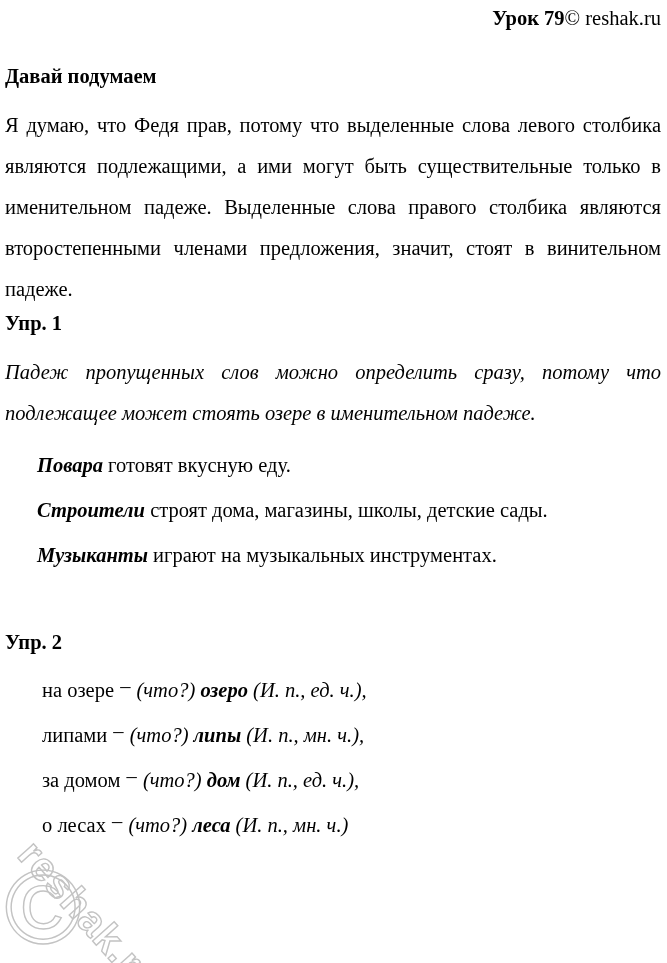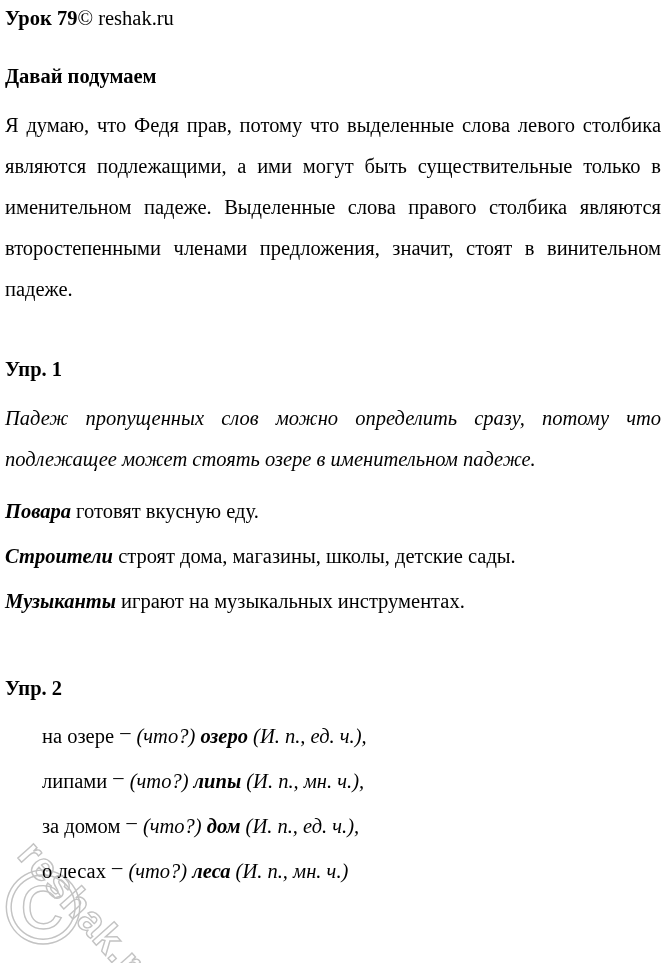--- a/index.html
+++ b/index.html
@@ -17,7 +17,7 @@
 
   .header-row {
     display: flex;
-    justify-content: flex-start;
+    justify-content: flex-end;
     align-items: baseline;
     line-height: 27px;
   }

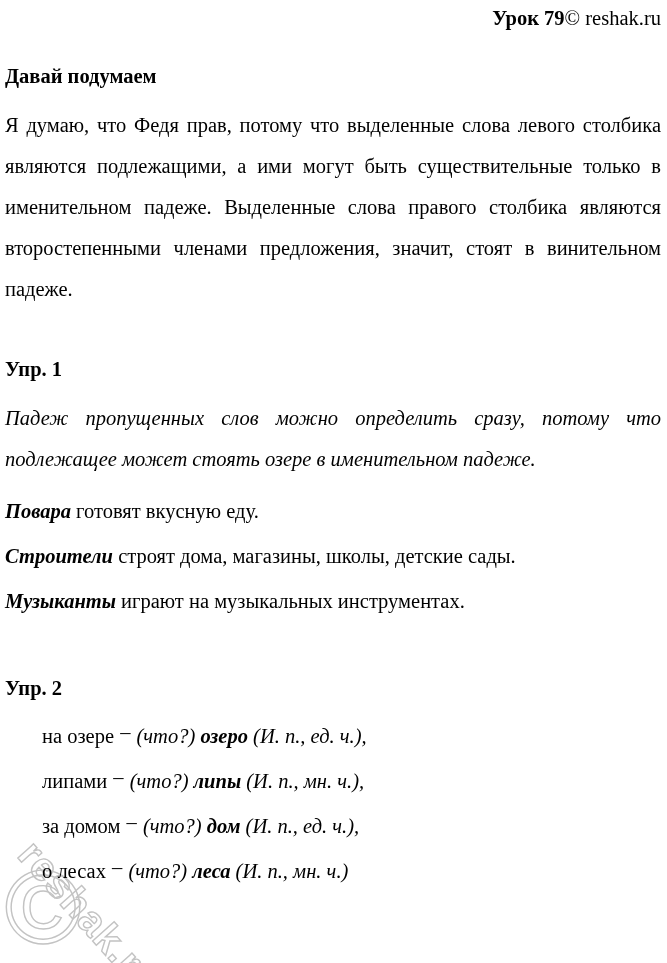--- a/index.html
+++ b/index.html
@@ -26,7 +26,7 @@
 
   .section-title { font-weight: bold; line-height: 27px; }
   .title-think { margin-top: 31px; }
-  .title-ex1  { margin-top: 46px; }
+  .title-ex1  { }
   .title-ex2  { margin-top: 51px; }
 
   .para {

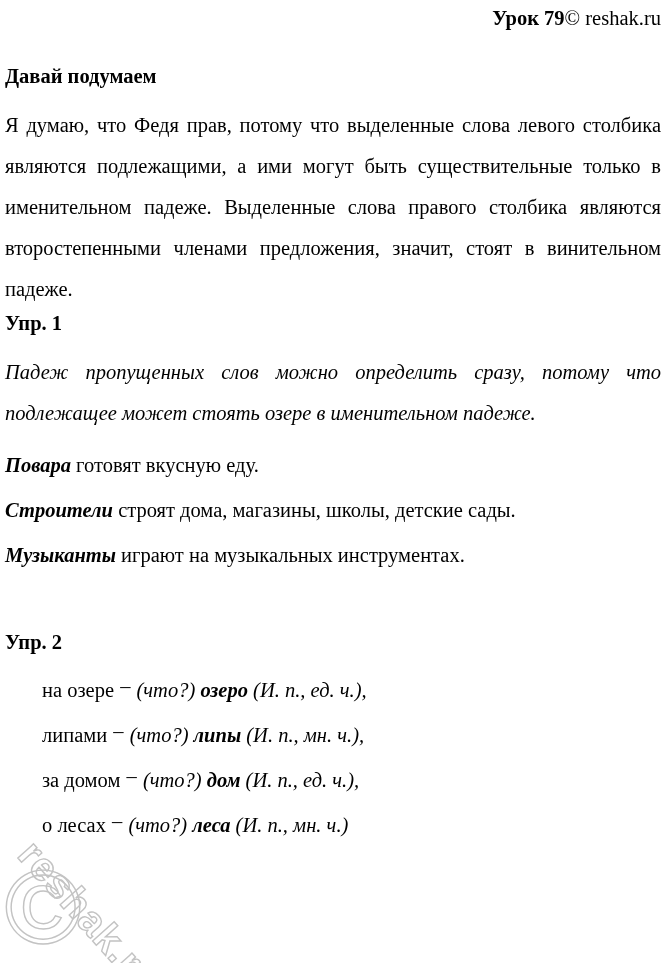--- a/index.html
+++ b/index.html
@@ -38,7 +38,7 @@
 
   .sentences { margin-top: 9px; }
   .sentence  { line-height: 45px; }
-  .subject   { font-weight: bold; font-style: italic; }
+  .subject   { font-weight: bold; font-style: italic; margin-left: 32px; }
 
   .items { margin-top: 12px; }
   .item  { line-height: 45px; white-space: nowrap; margin-left: 37px; }

